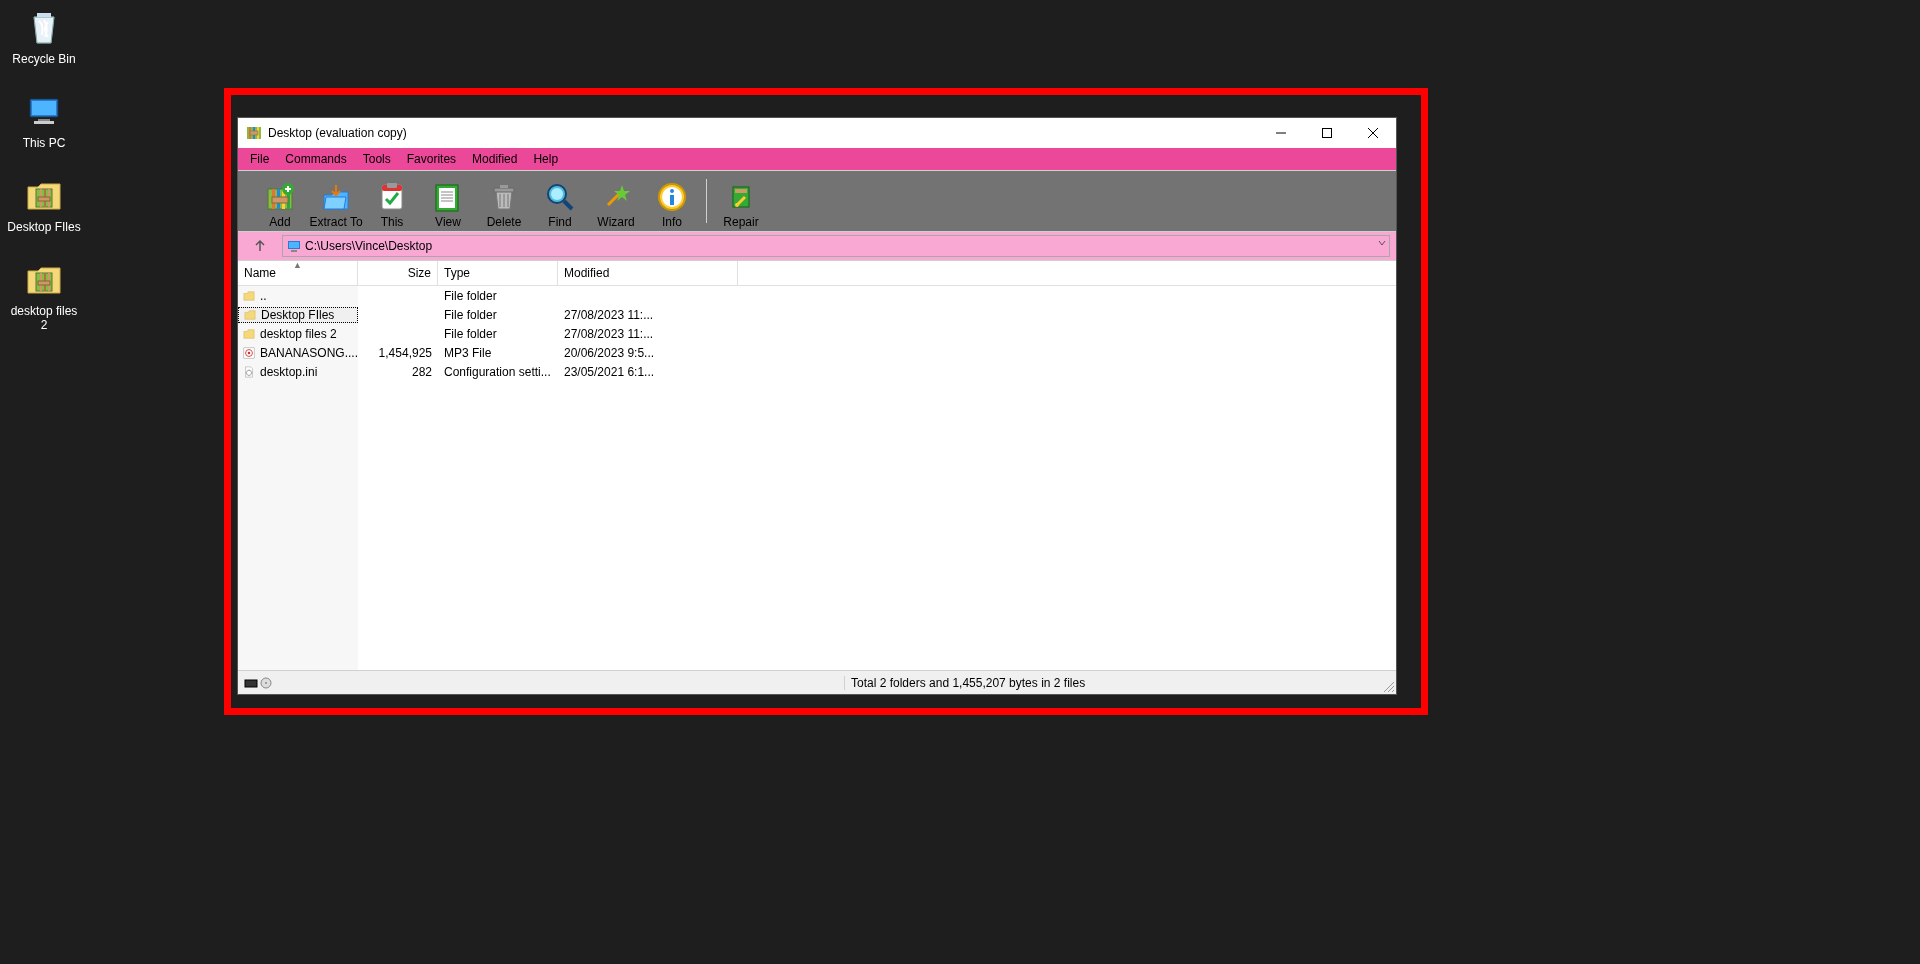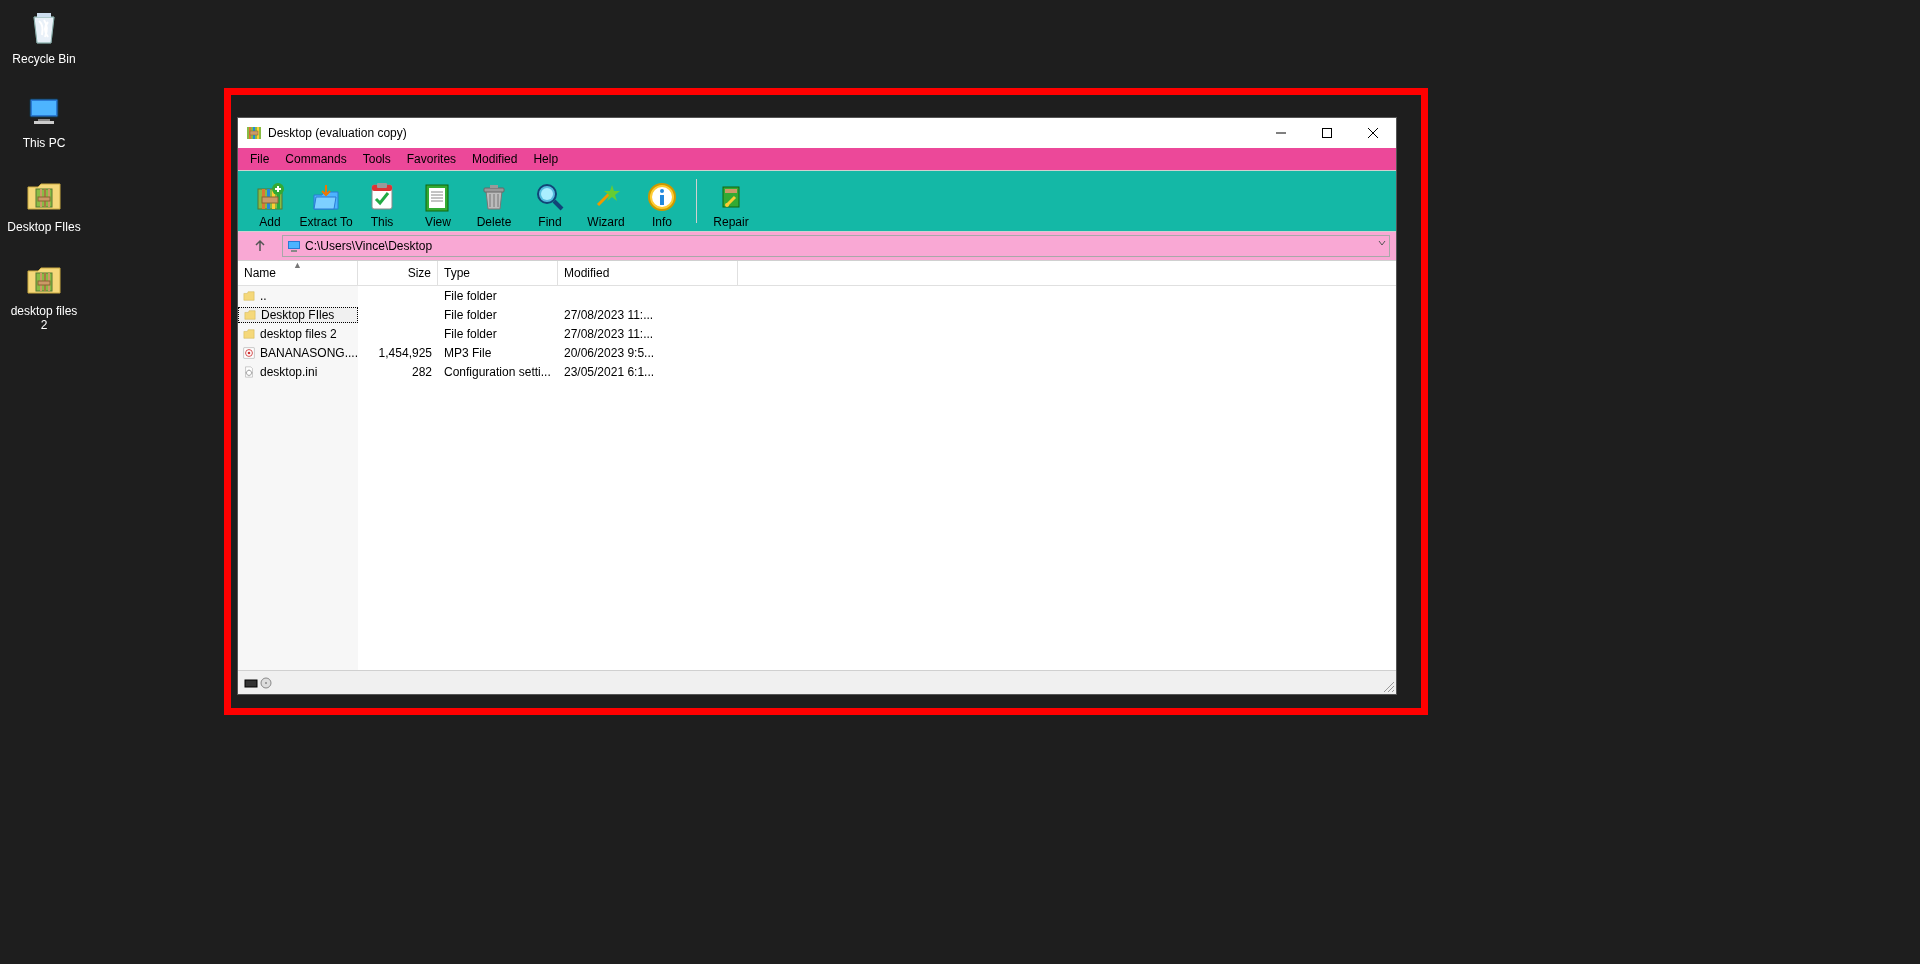--- a/index.html
+++ b/index.html
@@ -19,7 +19,7 @@
 .winbtn{width:46px;display:flex;align-items:center;justify-content:center;font-family:inherit}
 .menubar{height:22px;display:flex;align-items:center;padding-left:4px;border-bottom:1px solid #d0d0d0;background:#ec4899}
 .menuitem{padding:2px 8px;font-size:12px}
-.toolbar{height:60px;display:flex;align-items:center;border-bottom:1px solid #d0d0d0;background:#14b8a6;padding-left:4px}
+.toolbar{height:60px;display:flex;align-items:center;border-bottom:1px solid #d0d0d0;background:#737373;padding-left:14px}
 .tbtn{display:flex;flex-direction:column;align-items:center;justify-content:flex-end;width:56px;height:56px;font-size:12px;cursor:default}
 .tbtn .ticon{width:32px;height:32px;display:flex;align-items:center;justify-content:center;margin-bottom:2px}
 .tsep{width:1px;height:44px;background:#d0d0d0;margin:0 6px}

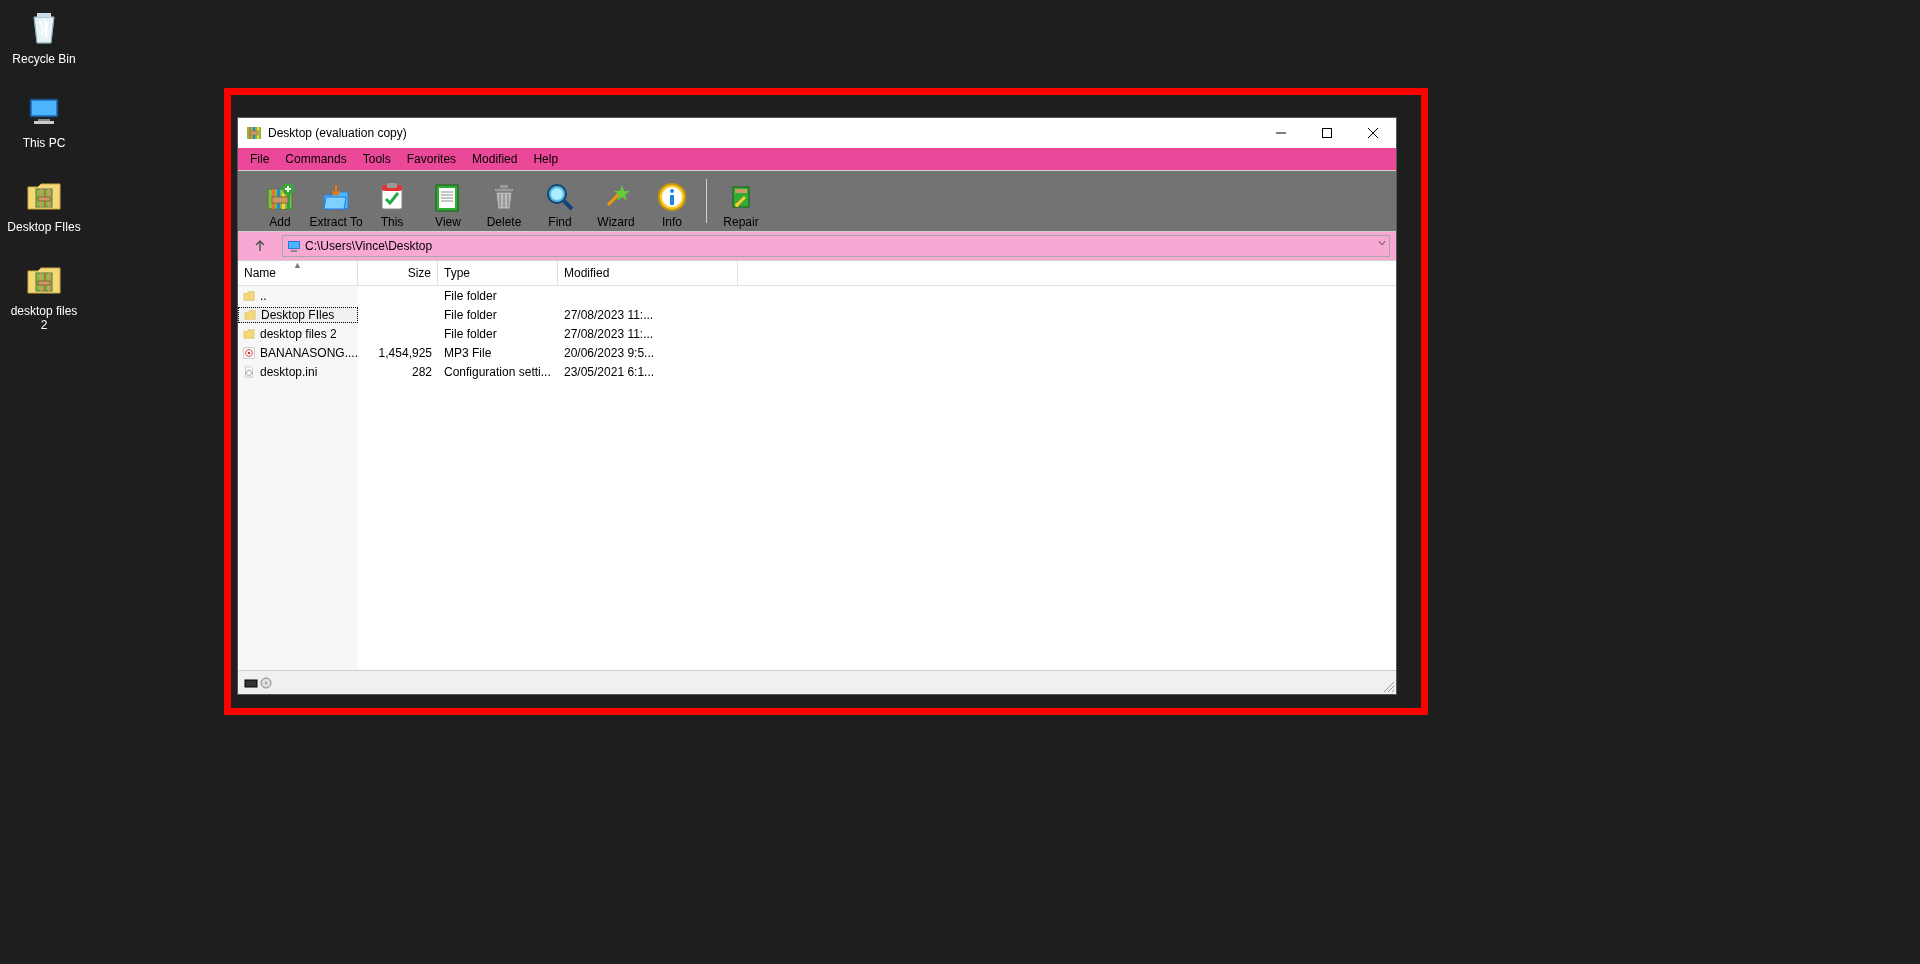--- a/index.html
+++ b/index.html
@@ -383,6 +383,7 @@
           </svg>
         </span>
     </div>
+    <div class="status-right">Total 2 folders and 1,455,207 bytes in 2 files</div>
     <div class="grip">
         <svg width="12" height="12" viewBox="0 0 12 12">
           <line x1="2" y1="12" x2="12" y2="2" stroke="#999"></line>

